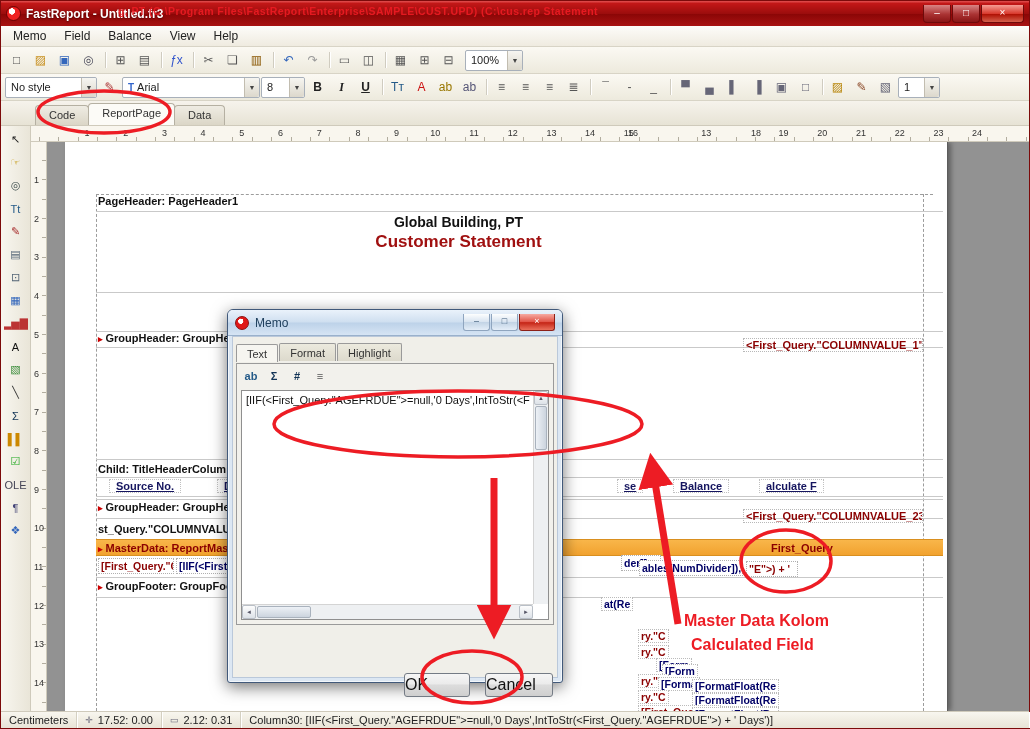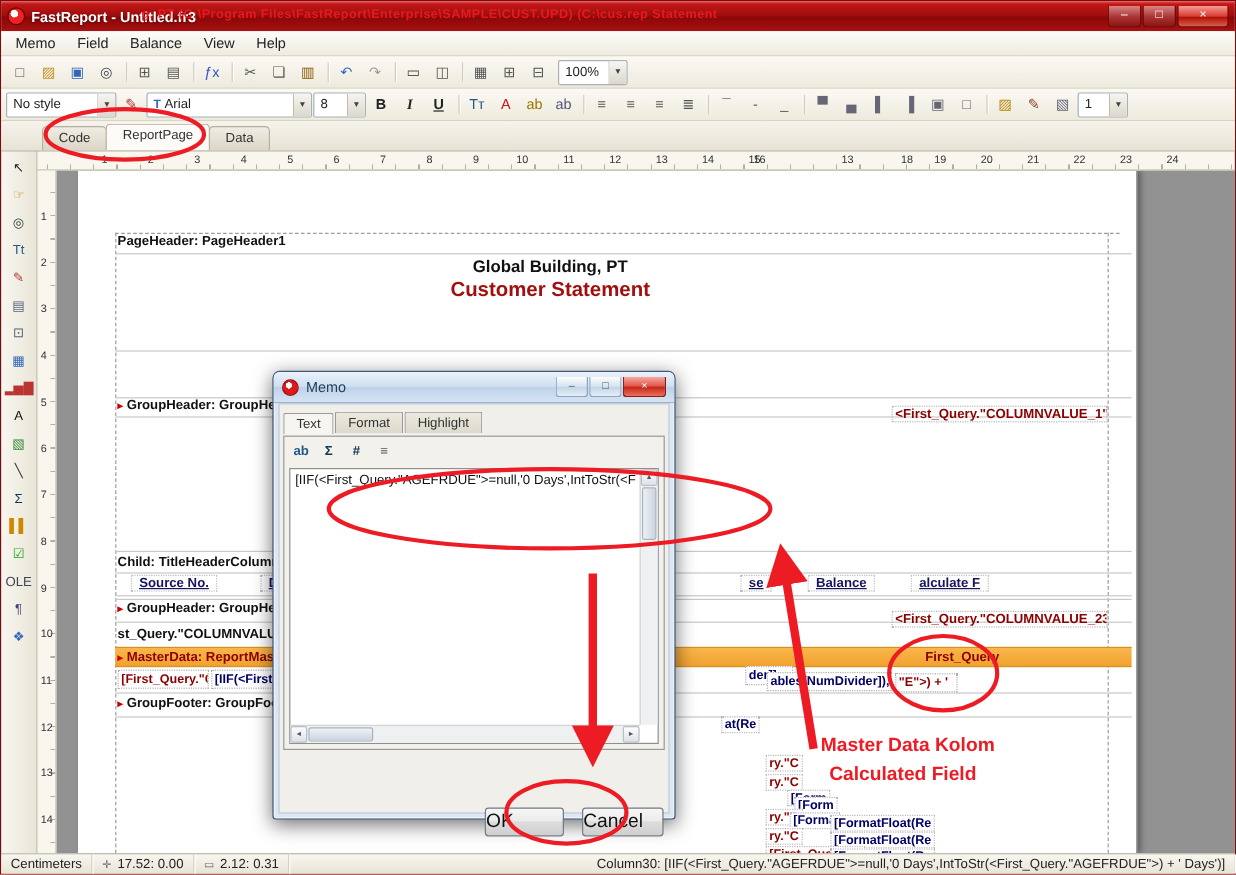--- a/index.html
+++ b/index.html
@@ -148,7 +148,7 @@
     background:linear-gradient(#f8f6ef,#e8e4d6);border-top:1px solid #cfcabb;}
   .sb-seg{padding:0 8px;height:100%;display:flex;align-items:center;gap:5px;border-right:1px solid #d4d0c2;
     box-shadow:1px 0 0 #fff;white-space:nowrap;}
-  .sb-seg.expr{flex:1;border-right:none;overflow:hidden;justify-content:flex-end;}
+  .sb-seg.expr{flex:1;border-right:none;overflow:hidden;}
   .sb-icon{font-size:9px;color:#667;}
 
   

